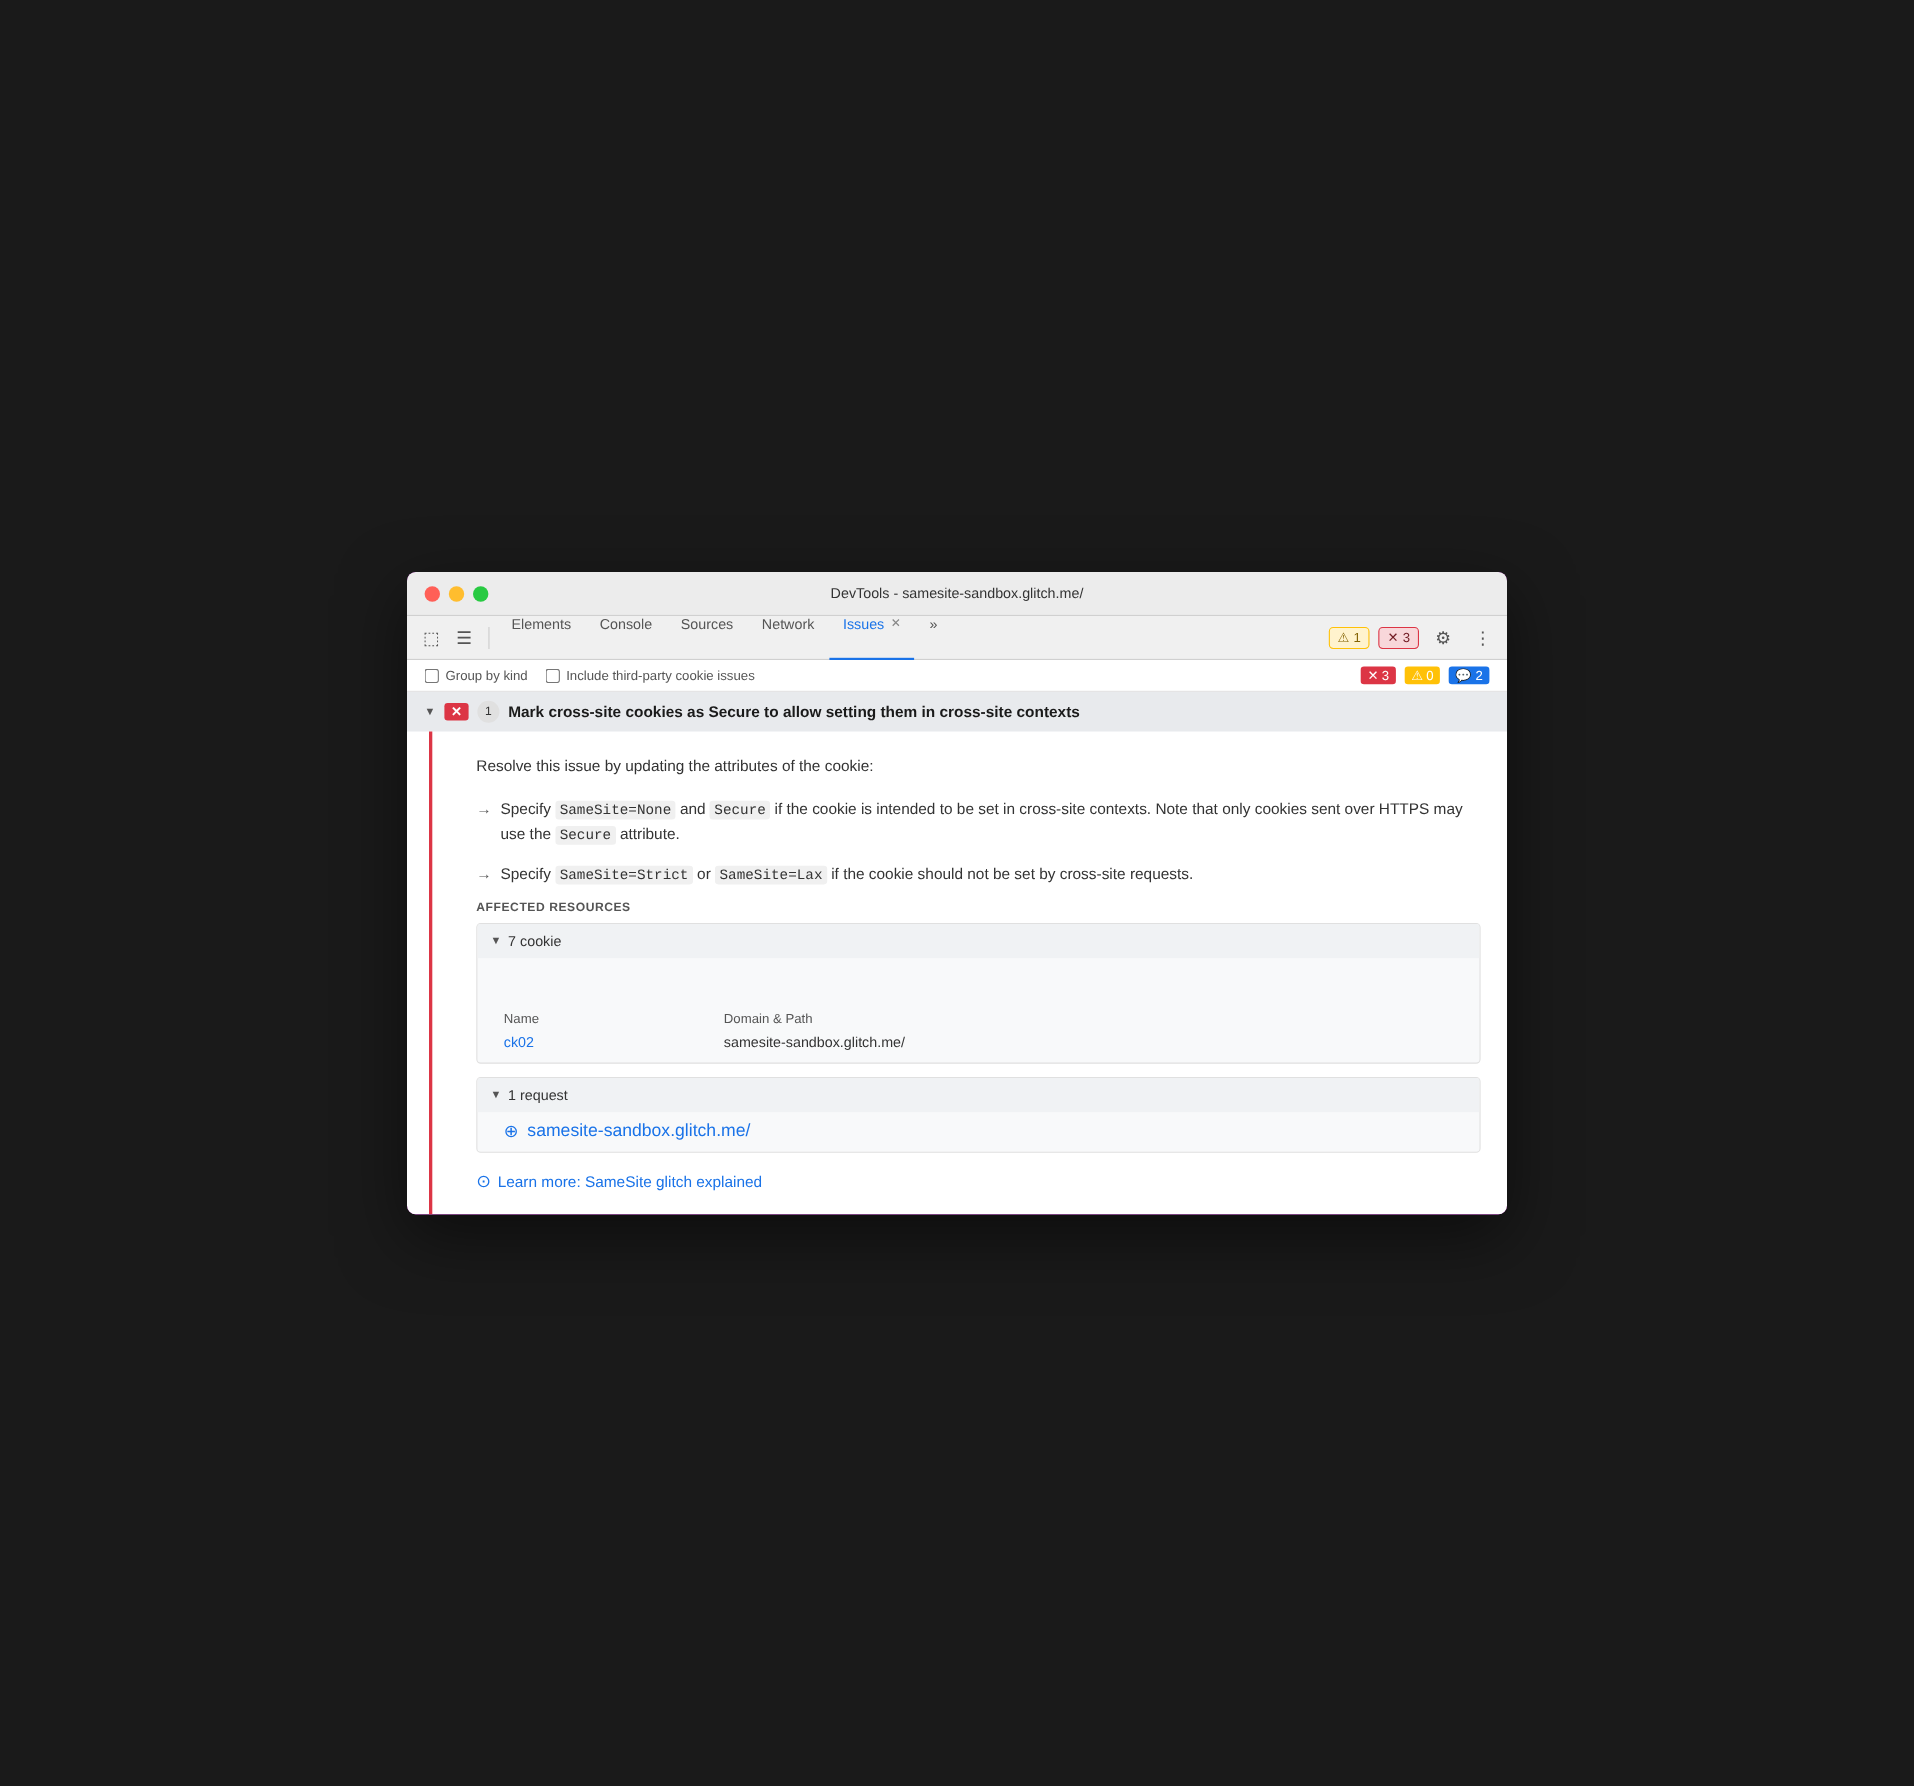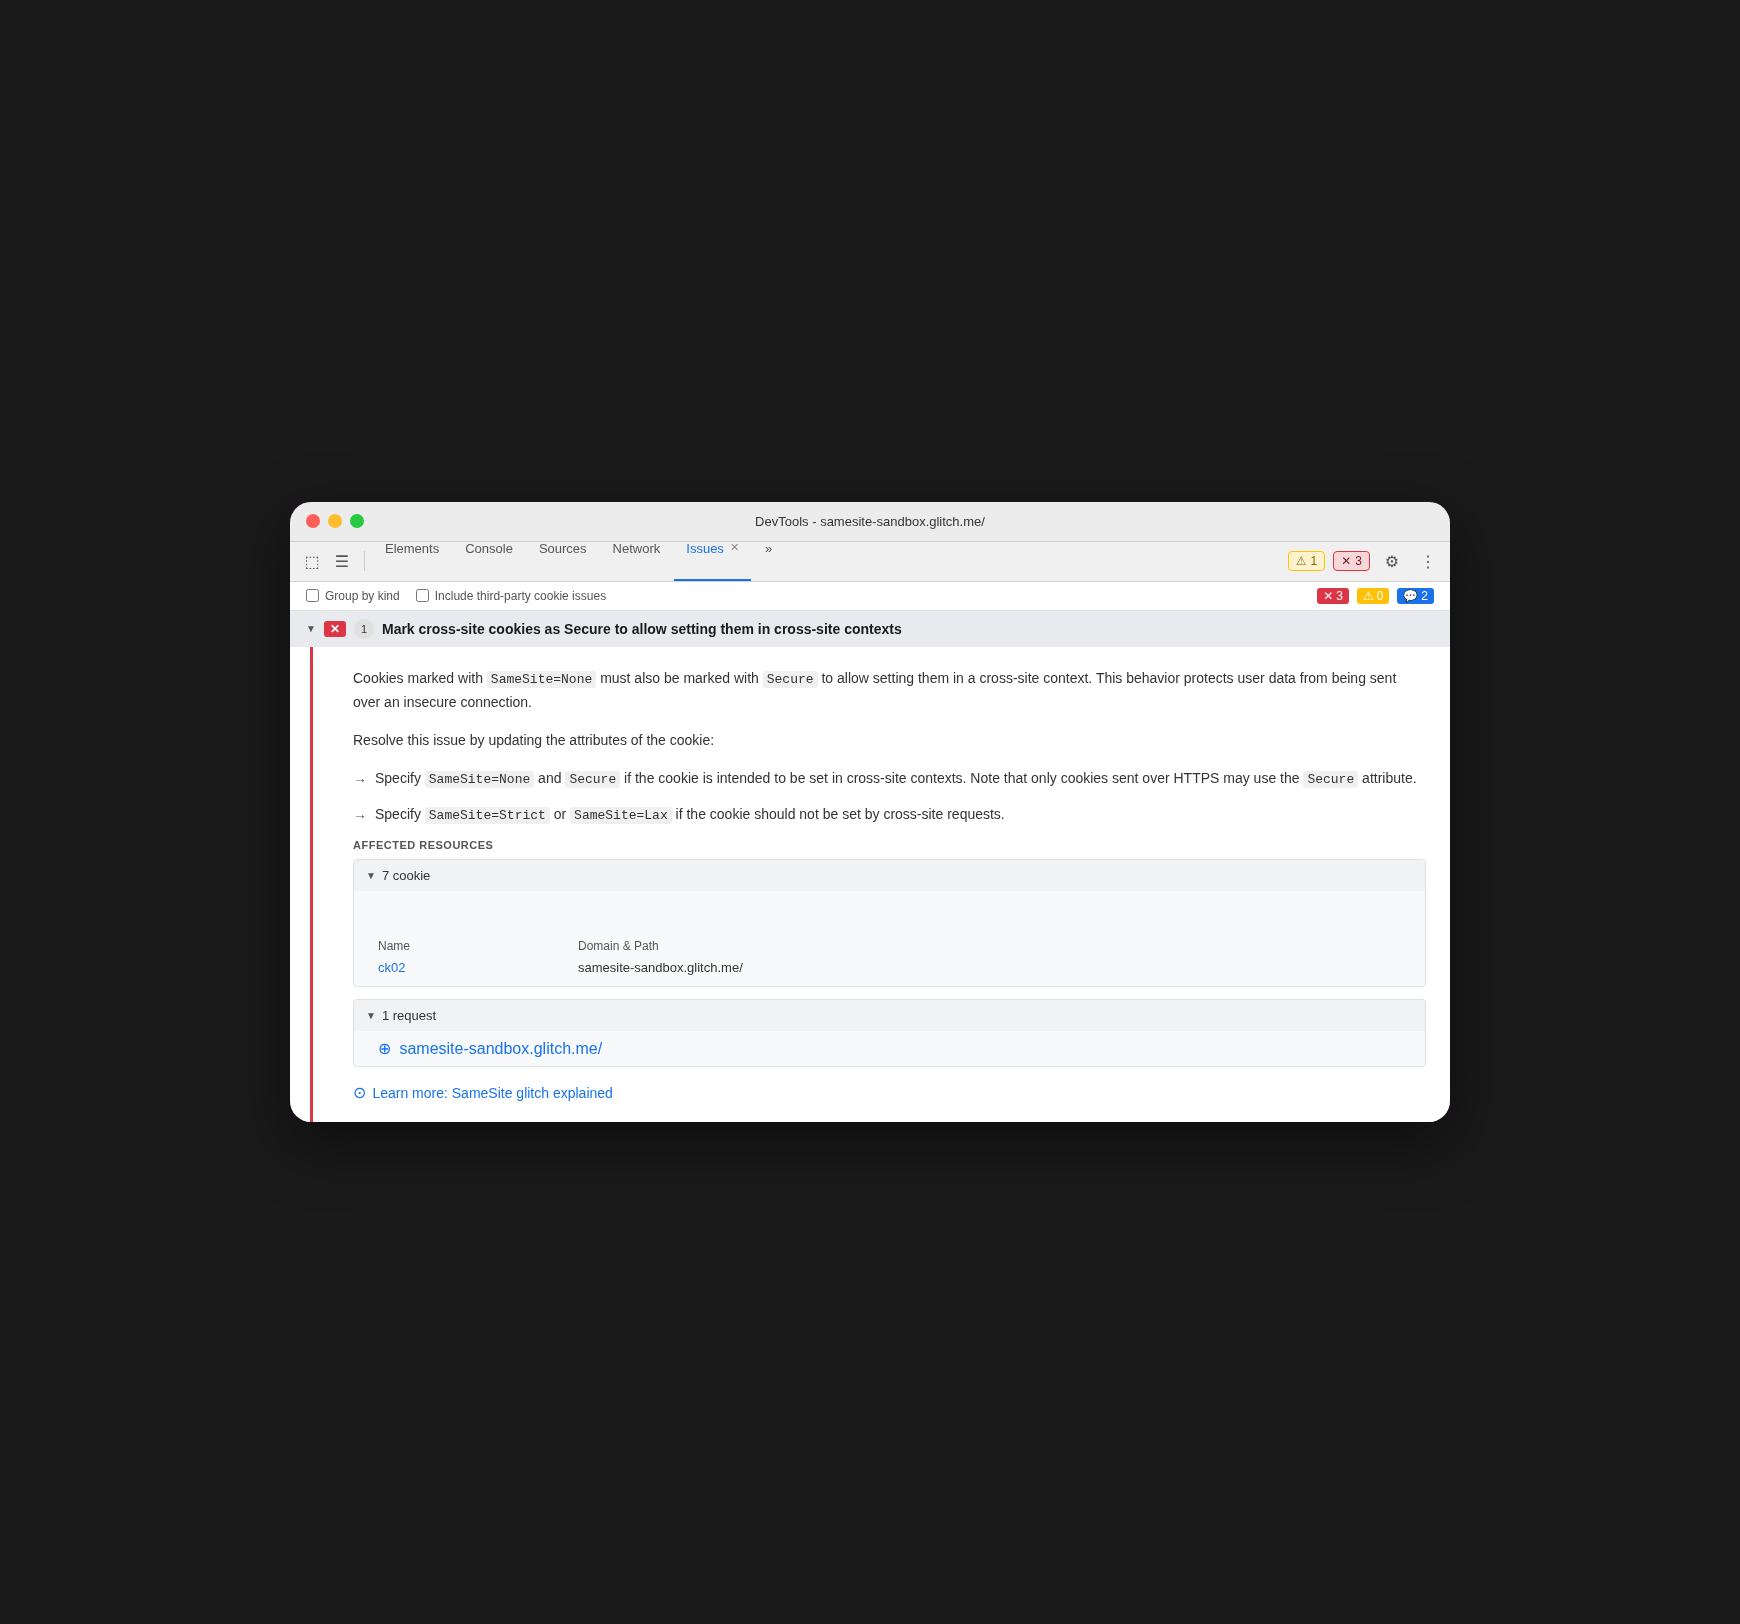--- a/index.html
+++ b/index.html
@@ -12,9 +12,9 @@
       font-family: -apple-system, BlinkMacSystemFont, 'Helvetica Neue', Arial, sans-serif;
     }
     .window {
-      width: 1160px;
+      width: 1000px;
       background: #a21caf;
-      border-radius: 21px;
+      border-radius: 8px;
       overflow: hidden;
       box-shadow: 0 20px 60px rgba(0,0,0,0.5);
     }

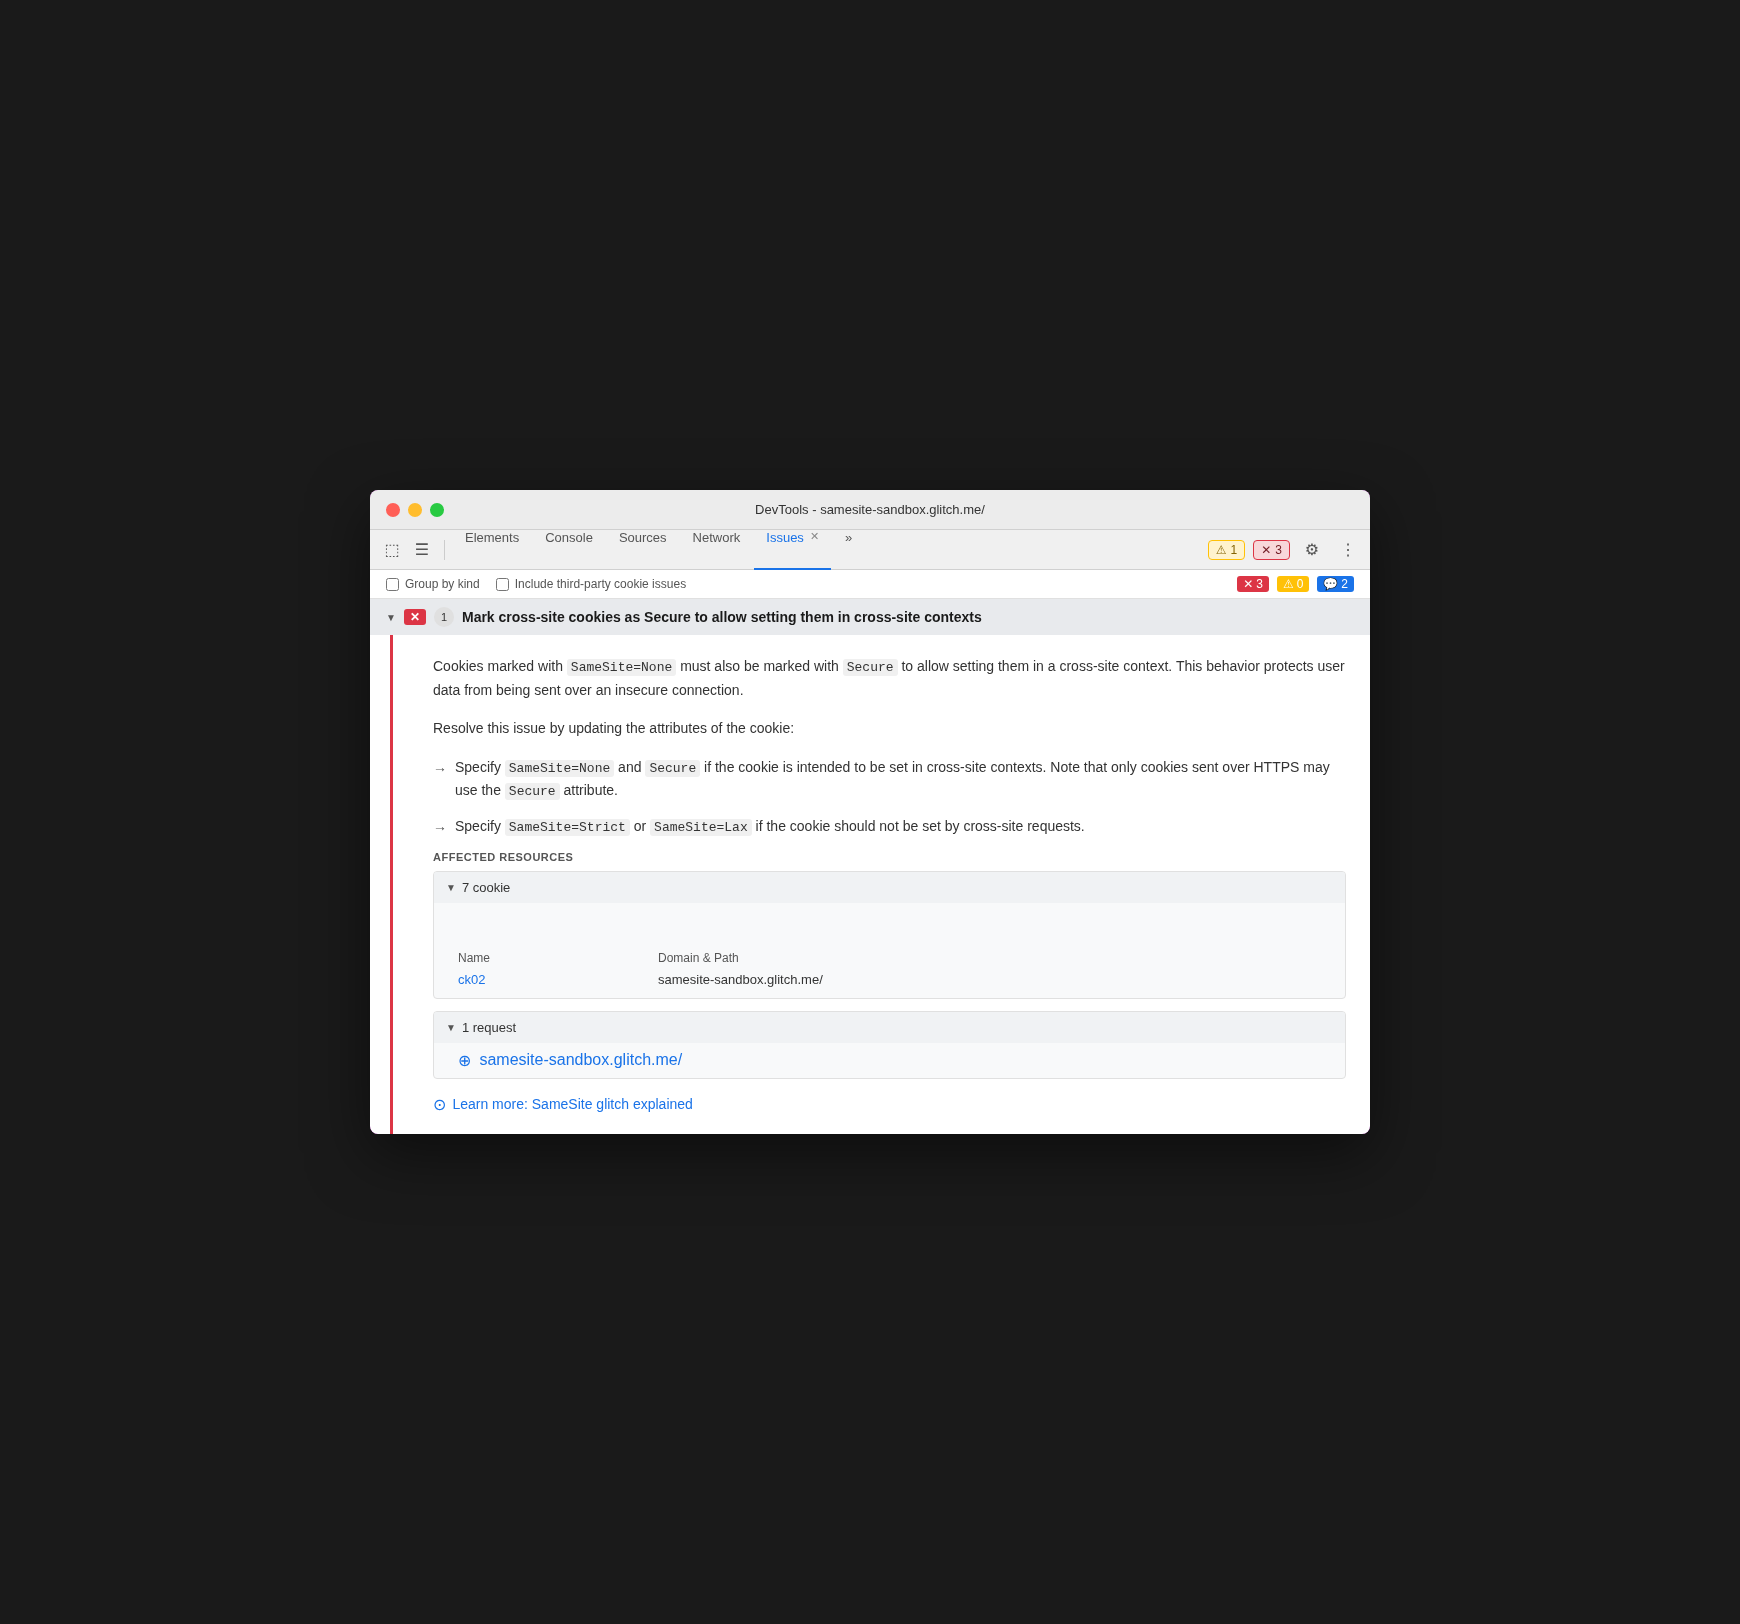--- a/index.html
+++ b/index.html
@@ -429,9 +429,6 @@
     </div>
 
     <div class="issue-body">
-      <div class="issue-description">
-        Cookies marked with <span class="code-inline">SameSite=None</span> must also be marked with <span class="code-inline">Secure</span> to allow setting them in a cross-site context. This behavior protects user data from being sent over an insecure connection.
-      </div>
 
       <div class="resolve-text">Resolve this issue by updating the attributes of the cookie:</div>
 

